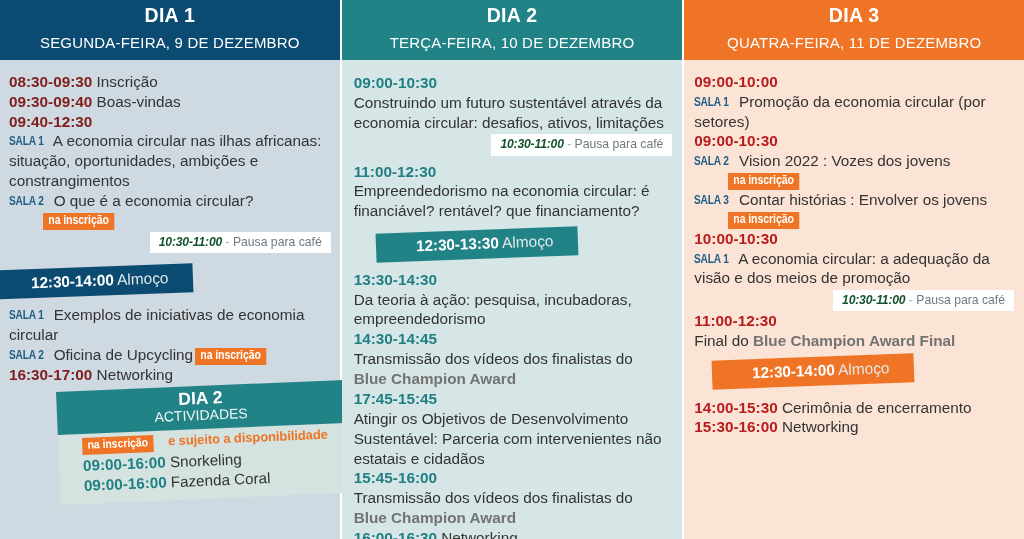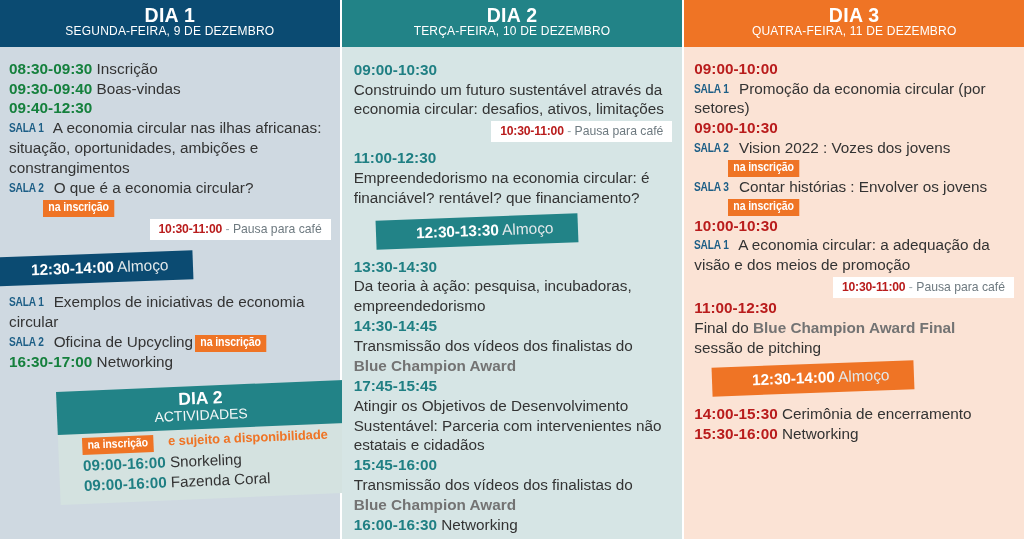--- a/index.html
+++ b/index.html
@@ -41,8 +41,8 @@
     display:block;
   }
   .day-sub {
-    font-size:12px; font-weight:normal; letter-spacing:0.2px;
-    display:block; margin-top:0;
+    font-size:15px; font-weight:normal; letter-spacing:0.2px;
+    display:block; margin-top:10px;
   }
 
   

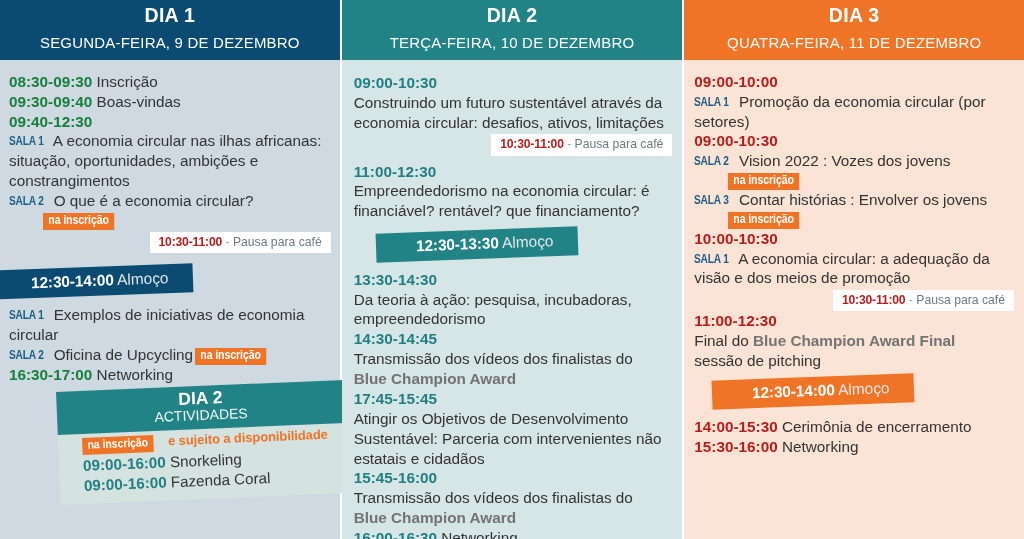--- a/index.html
+++ b/index.html
@@ -52,7 +52,7 @@
 
   .line { font-size:15.3px; line-height:1.30; color:#333333; }
   .time { font-weight:bold; }
-  .t-blue   { color:#15803d; }
+  .t-blue   { color:#7f1d1d; }
   .t-teal   { color:#1f7f83; }
   .t-orange { color:#b91c1c; }
   .desc { color:#333333; }

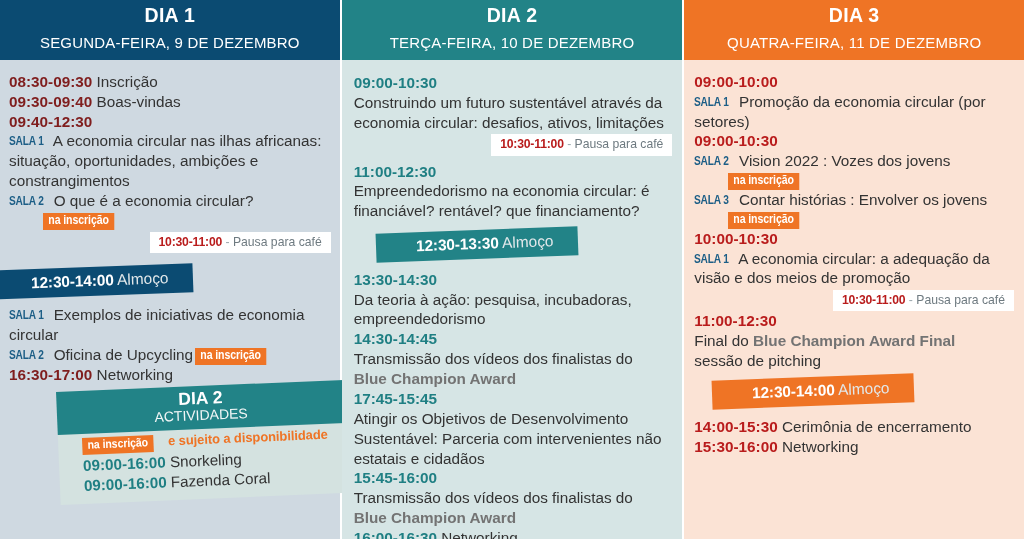--- a/index.html
+++ b/index.html
@@ -97,7 +97,7 @@
     white-space:nowrap;
     line-height:1.15;
   }
-  .coffee .c-time { font-weight:bold; color:#b91c1c; letter-spacing:-0.2px; }
+  .coffee .c-time { font-weight:bold; color:#14532d; letter-spacing:-0.2px;font-style:italic; }
   .coffee .c-sep  { color:#9aa7ad; }
   .coffee .c-txt  { color:#6e7a80; }
   .coffee-wrap { text-align:right; margin-top:2px; }

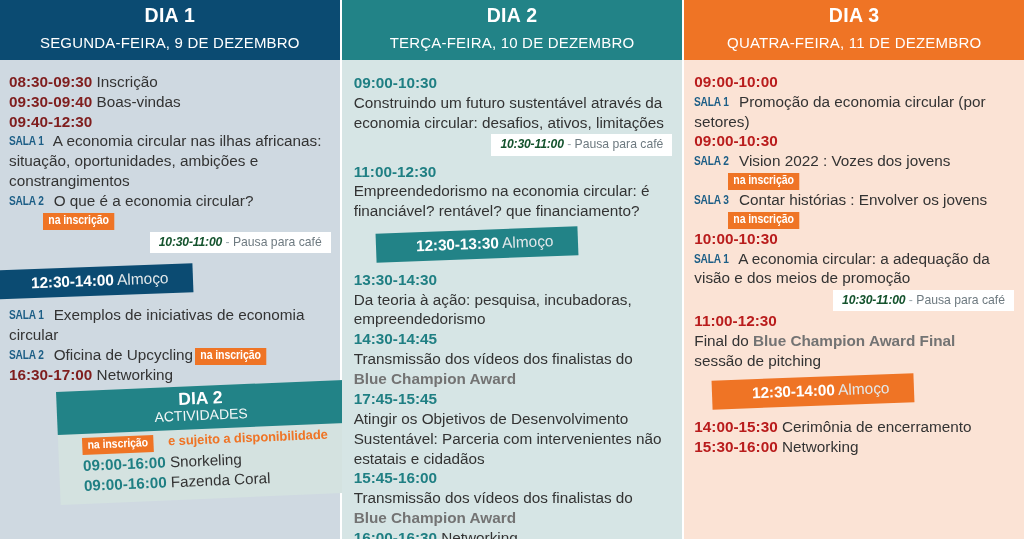--- a/index.html
+++ b/index.html
@@ -382,9 +382,6 @@
       <div class="line">
         <span class="desc">Final do </span><span class="bold-desc">Blue Champion Award Final</span>
       </div>
-      <div class="line">
-        <span class="desc">sessão de pitching</span>
-      </div>
 
       <div class="lunch-row-3">
         <span class="lunch l-orange">

